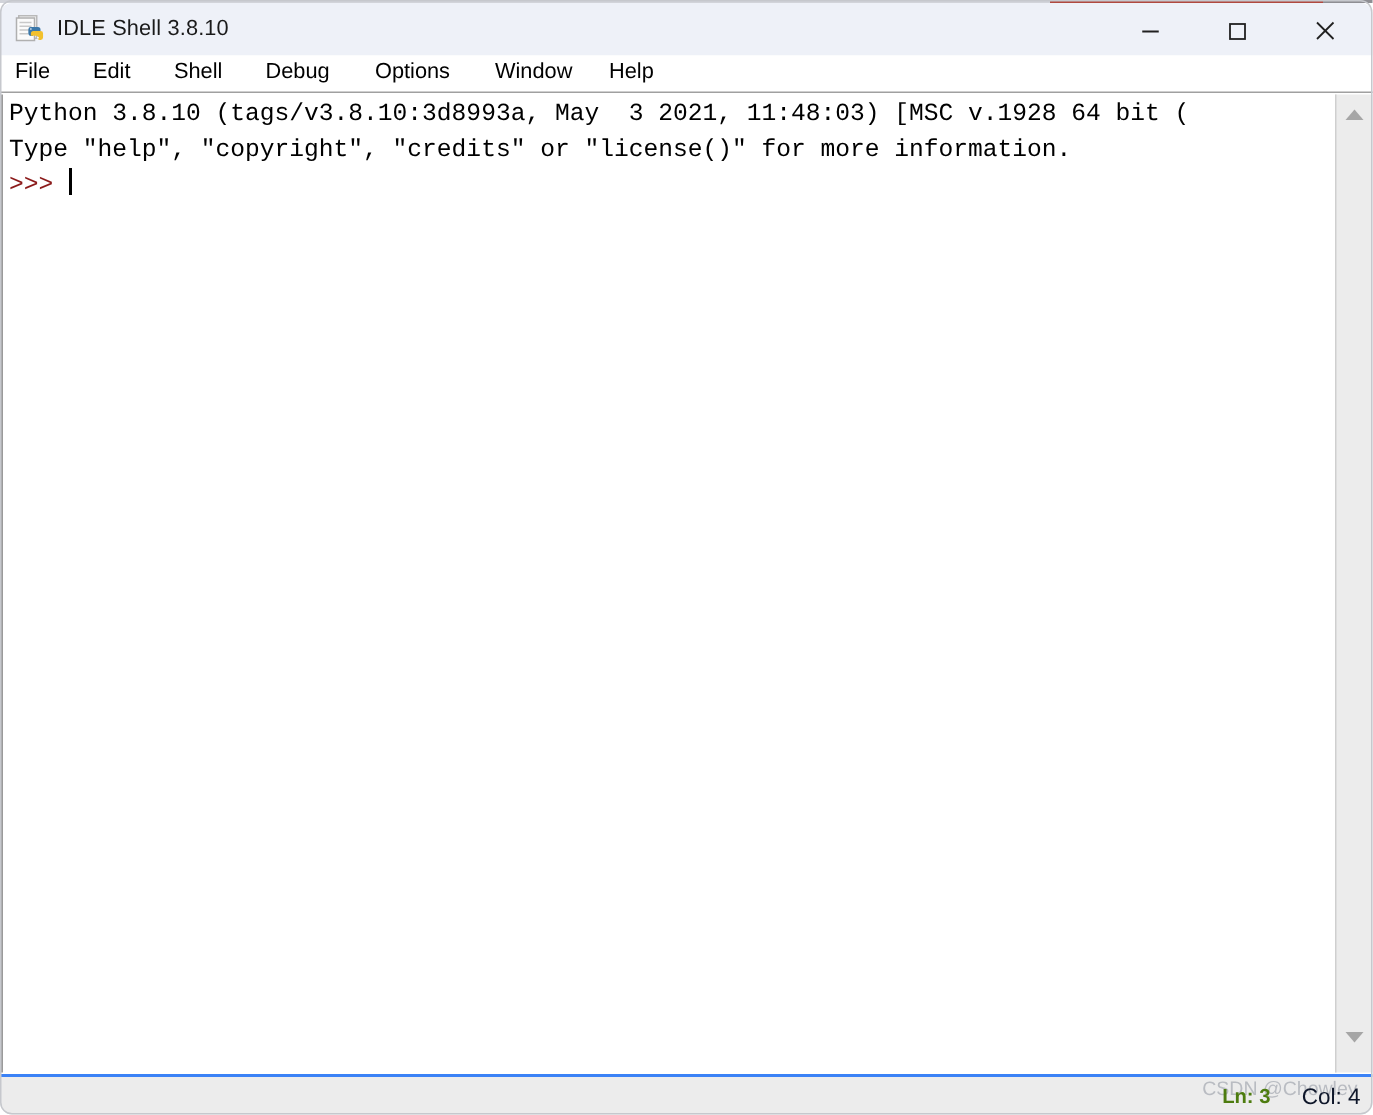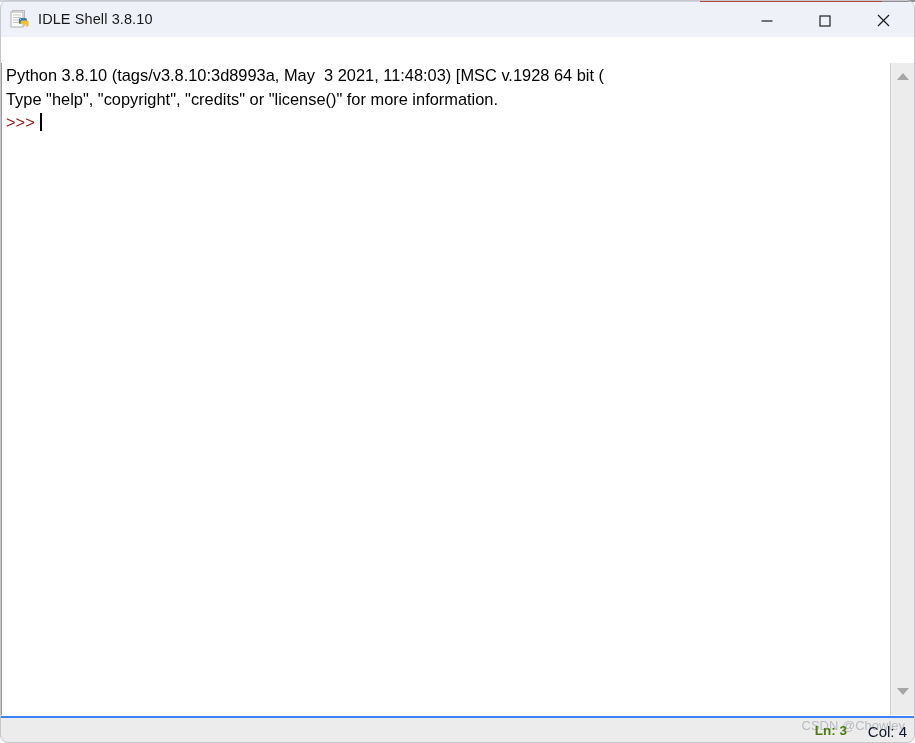--- a/index.html
+++ b/index.html
@@ -298,6 +298,15 @@
     </div>
   </div>
 
+  <div id="menubar">
+    <div class="menu-item" style="left:6px">File</div>
+    <div class="menu-item" style="left:58px">Edit</div>
+    <div class="menu-item" style="left:112px">Shell</div>
+    <div class="menu-item" style="left:173px">Debug</div>
+    <div class="menu-item" style="left:246px">Options</div>
+    <div class="menu-item" style="left:326px">Window</div>
+    <div class="menu-item" style="left:402px">Help</div>
+  </div>
 
   <div id="textarea-wrap">
 

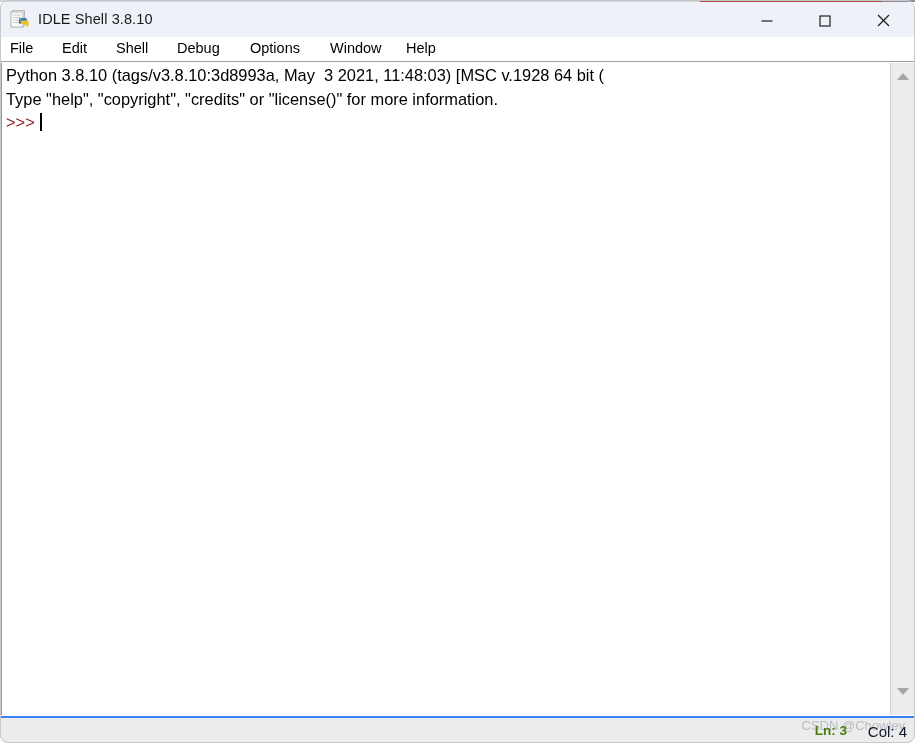--- a/index.html
+++ b/index.html
@@ -141,7 +141,7 @@
     right: 0;
   }
   .cline {
-    font-family: Liberation Sans, sans-serif;
+    font-family: Liberation Mono, monospace;
     font-size: 16.4px;
     line-height: 23.6px;
     color: #000000;

